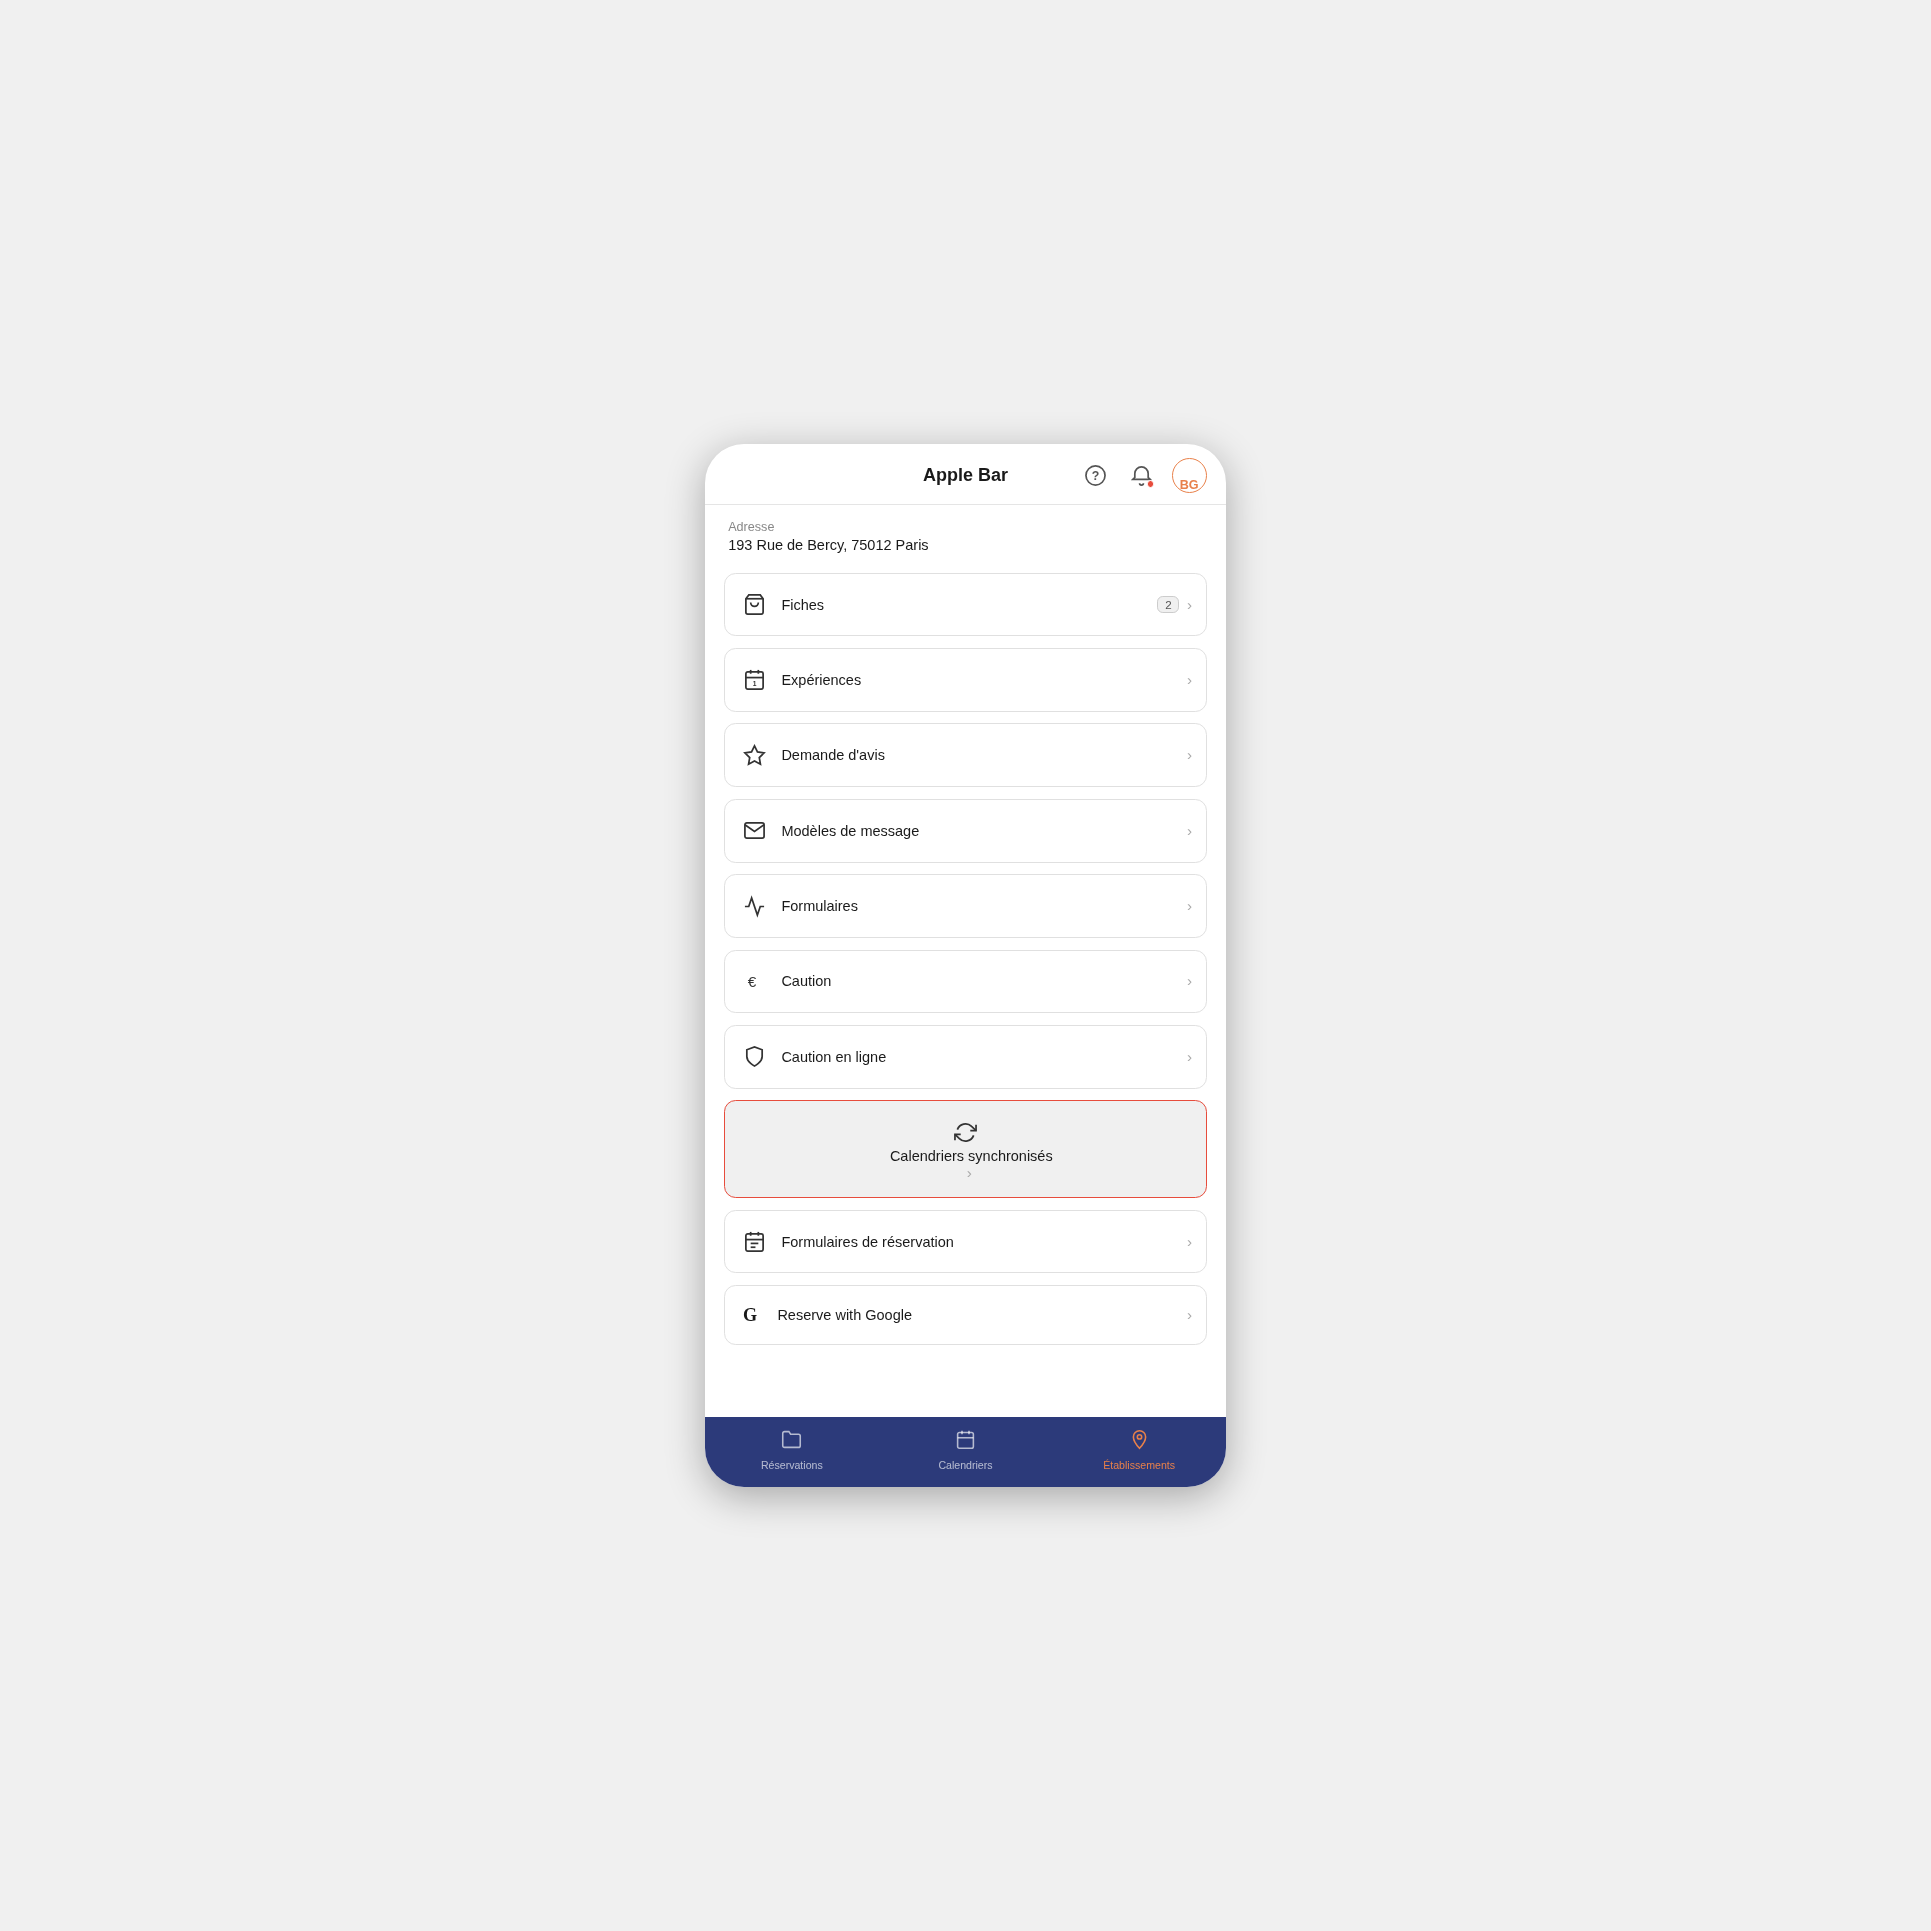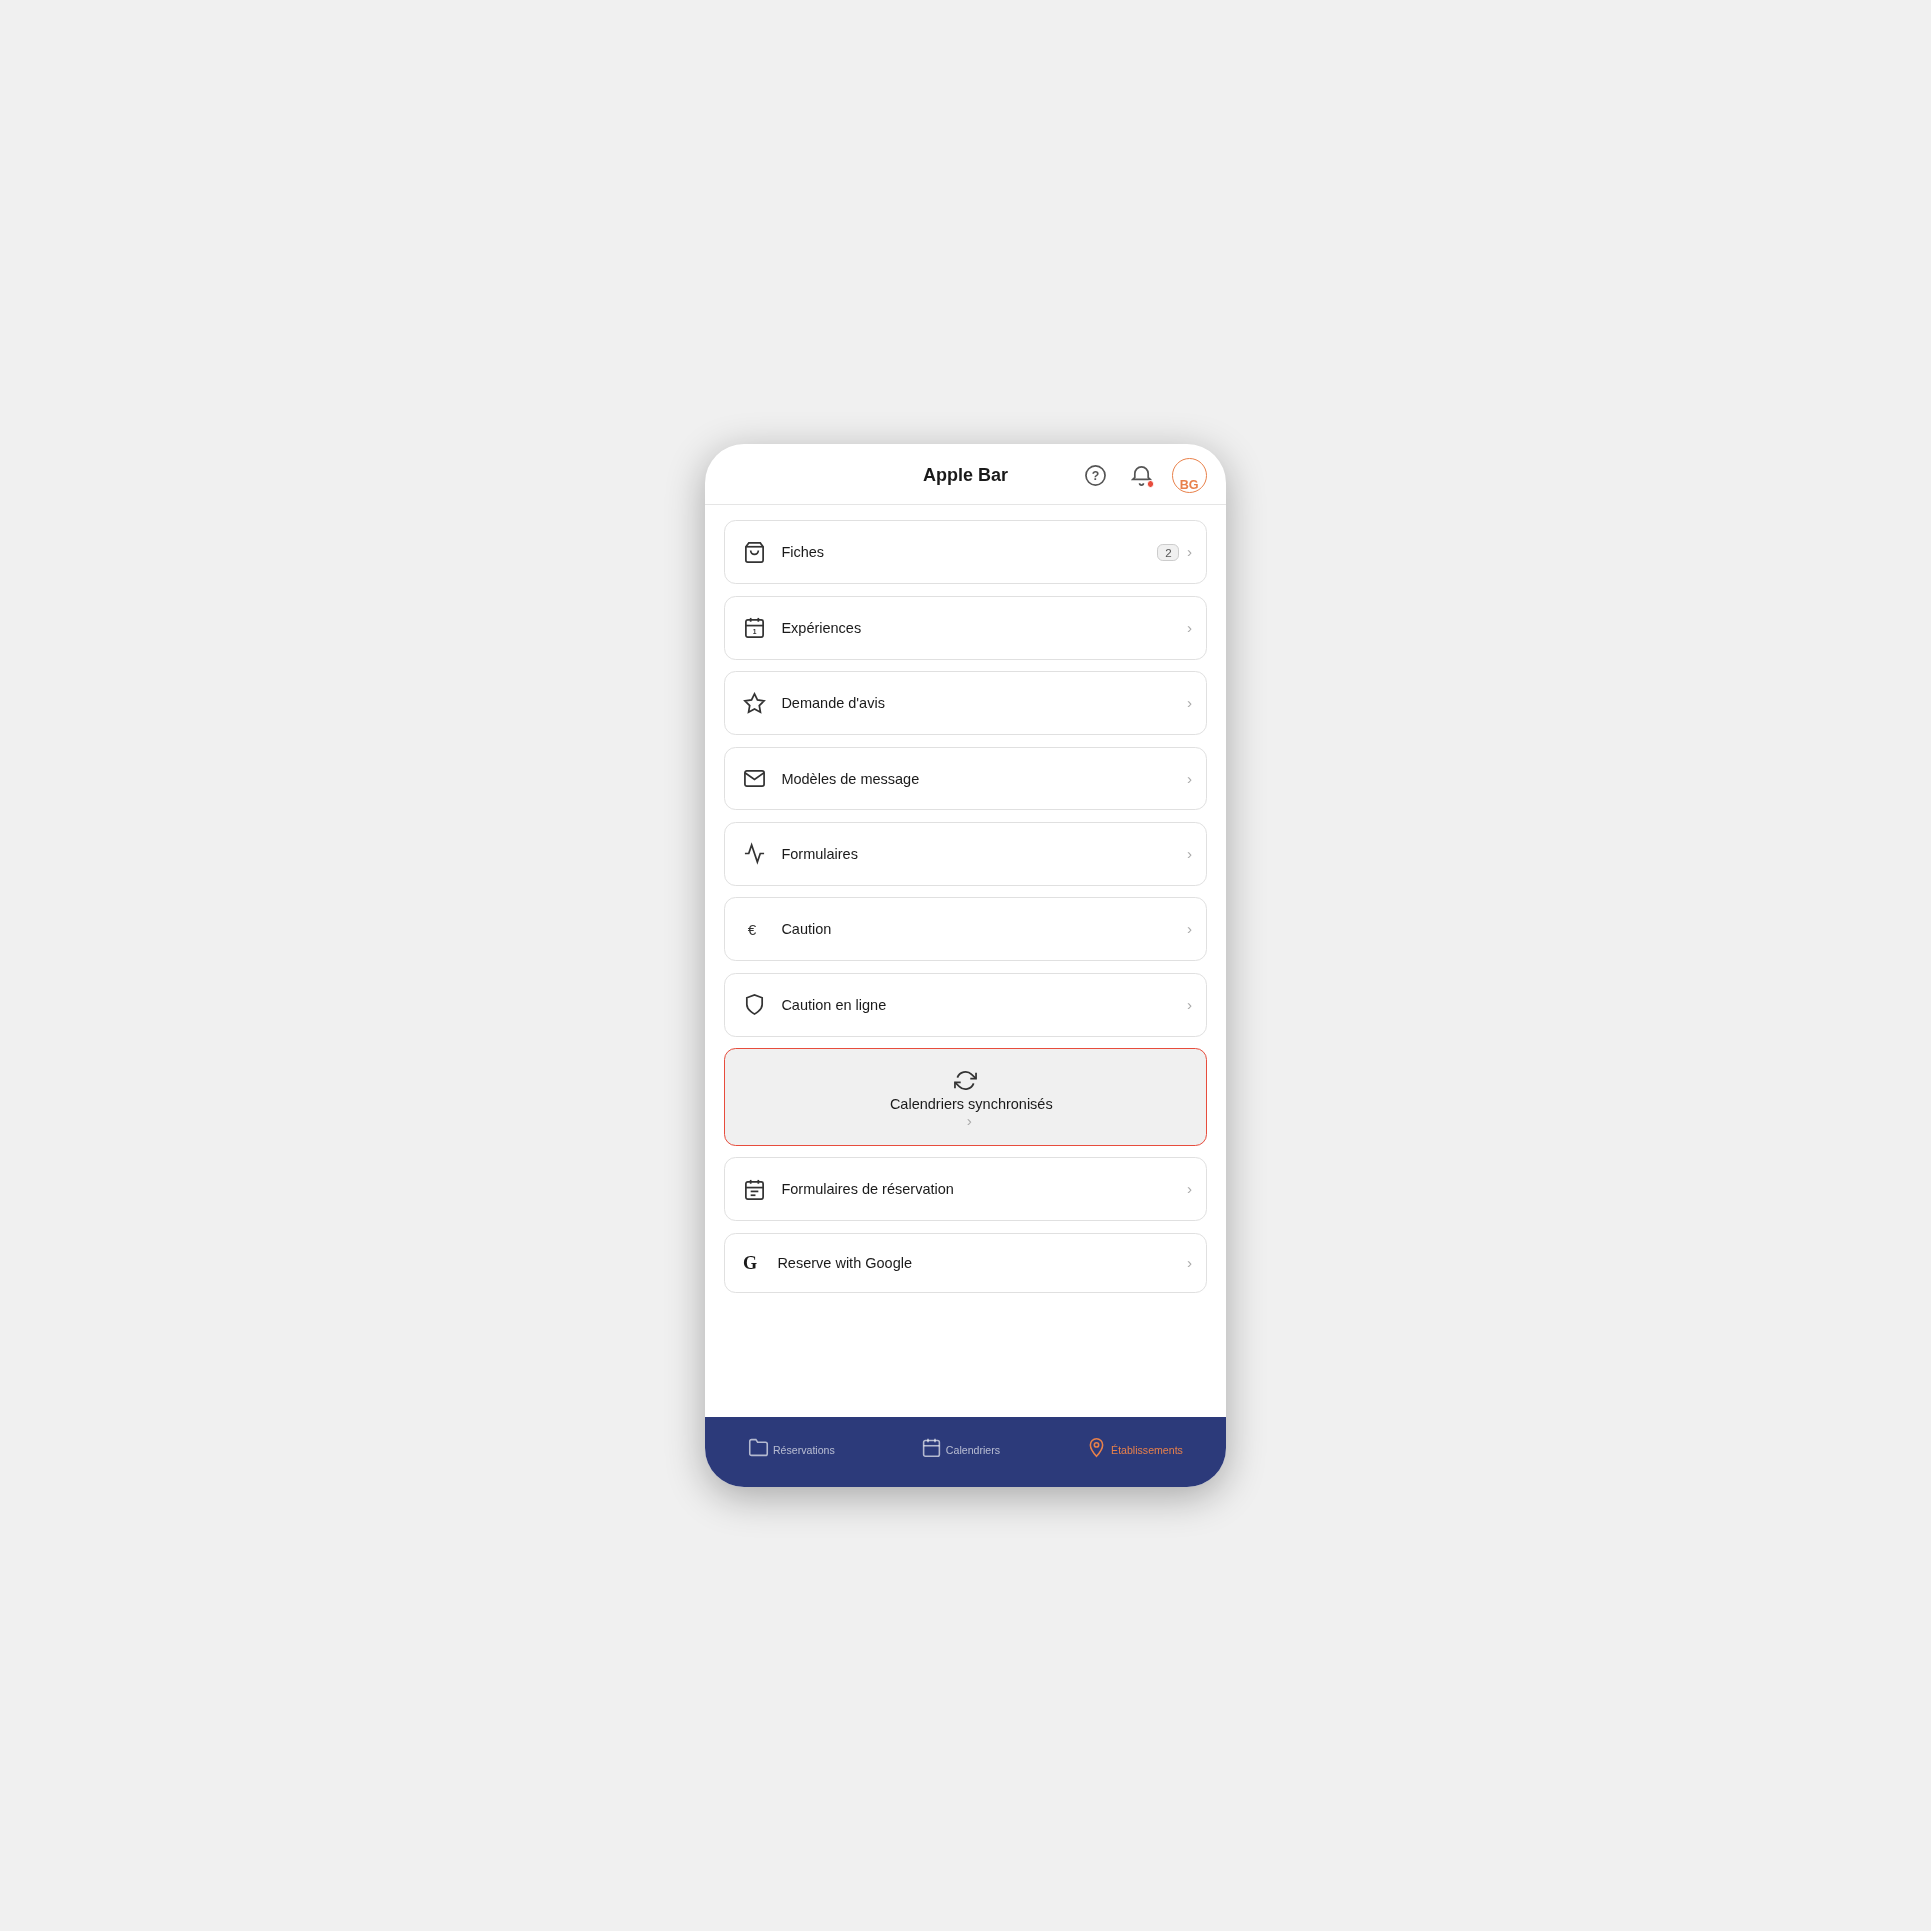--- a/index.html
+++ b/index.html
@@ -333,6 +333,10 @@
 
   <div class="content">
 
+    <div class="address-section">
+      <div class="address-label">Adresse</div>
+      <div class="address-value">193 Rue de Bercy, 75012 Paris</div>
+    </div>
 
     <div class="menu-list">
 

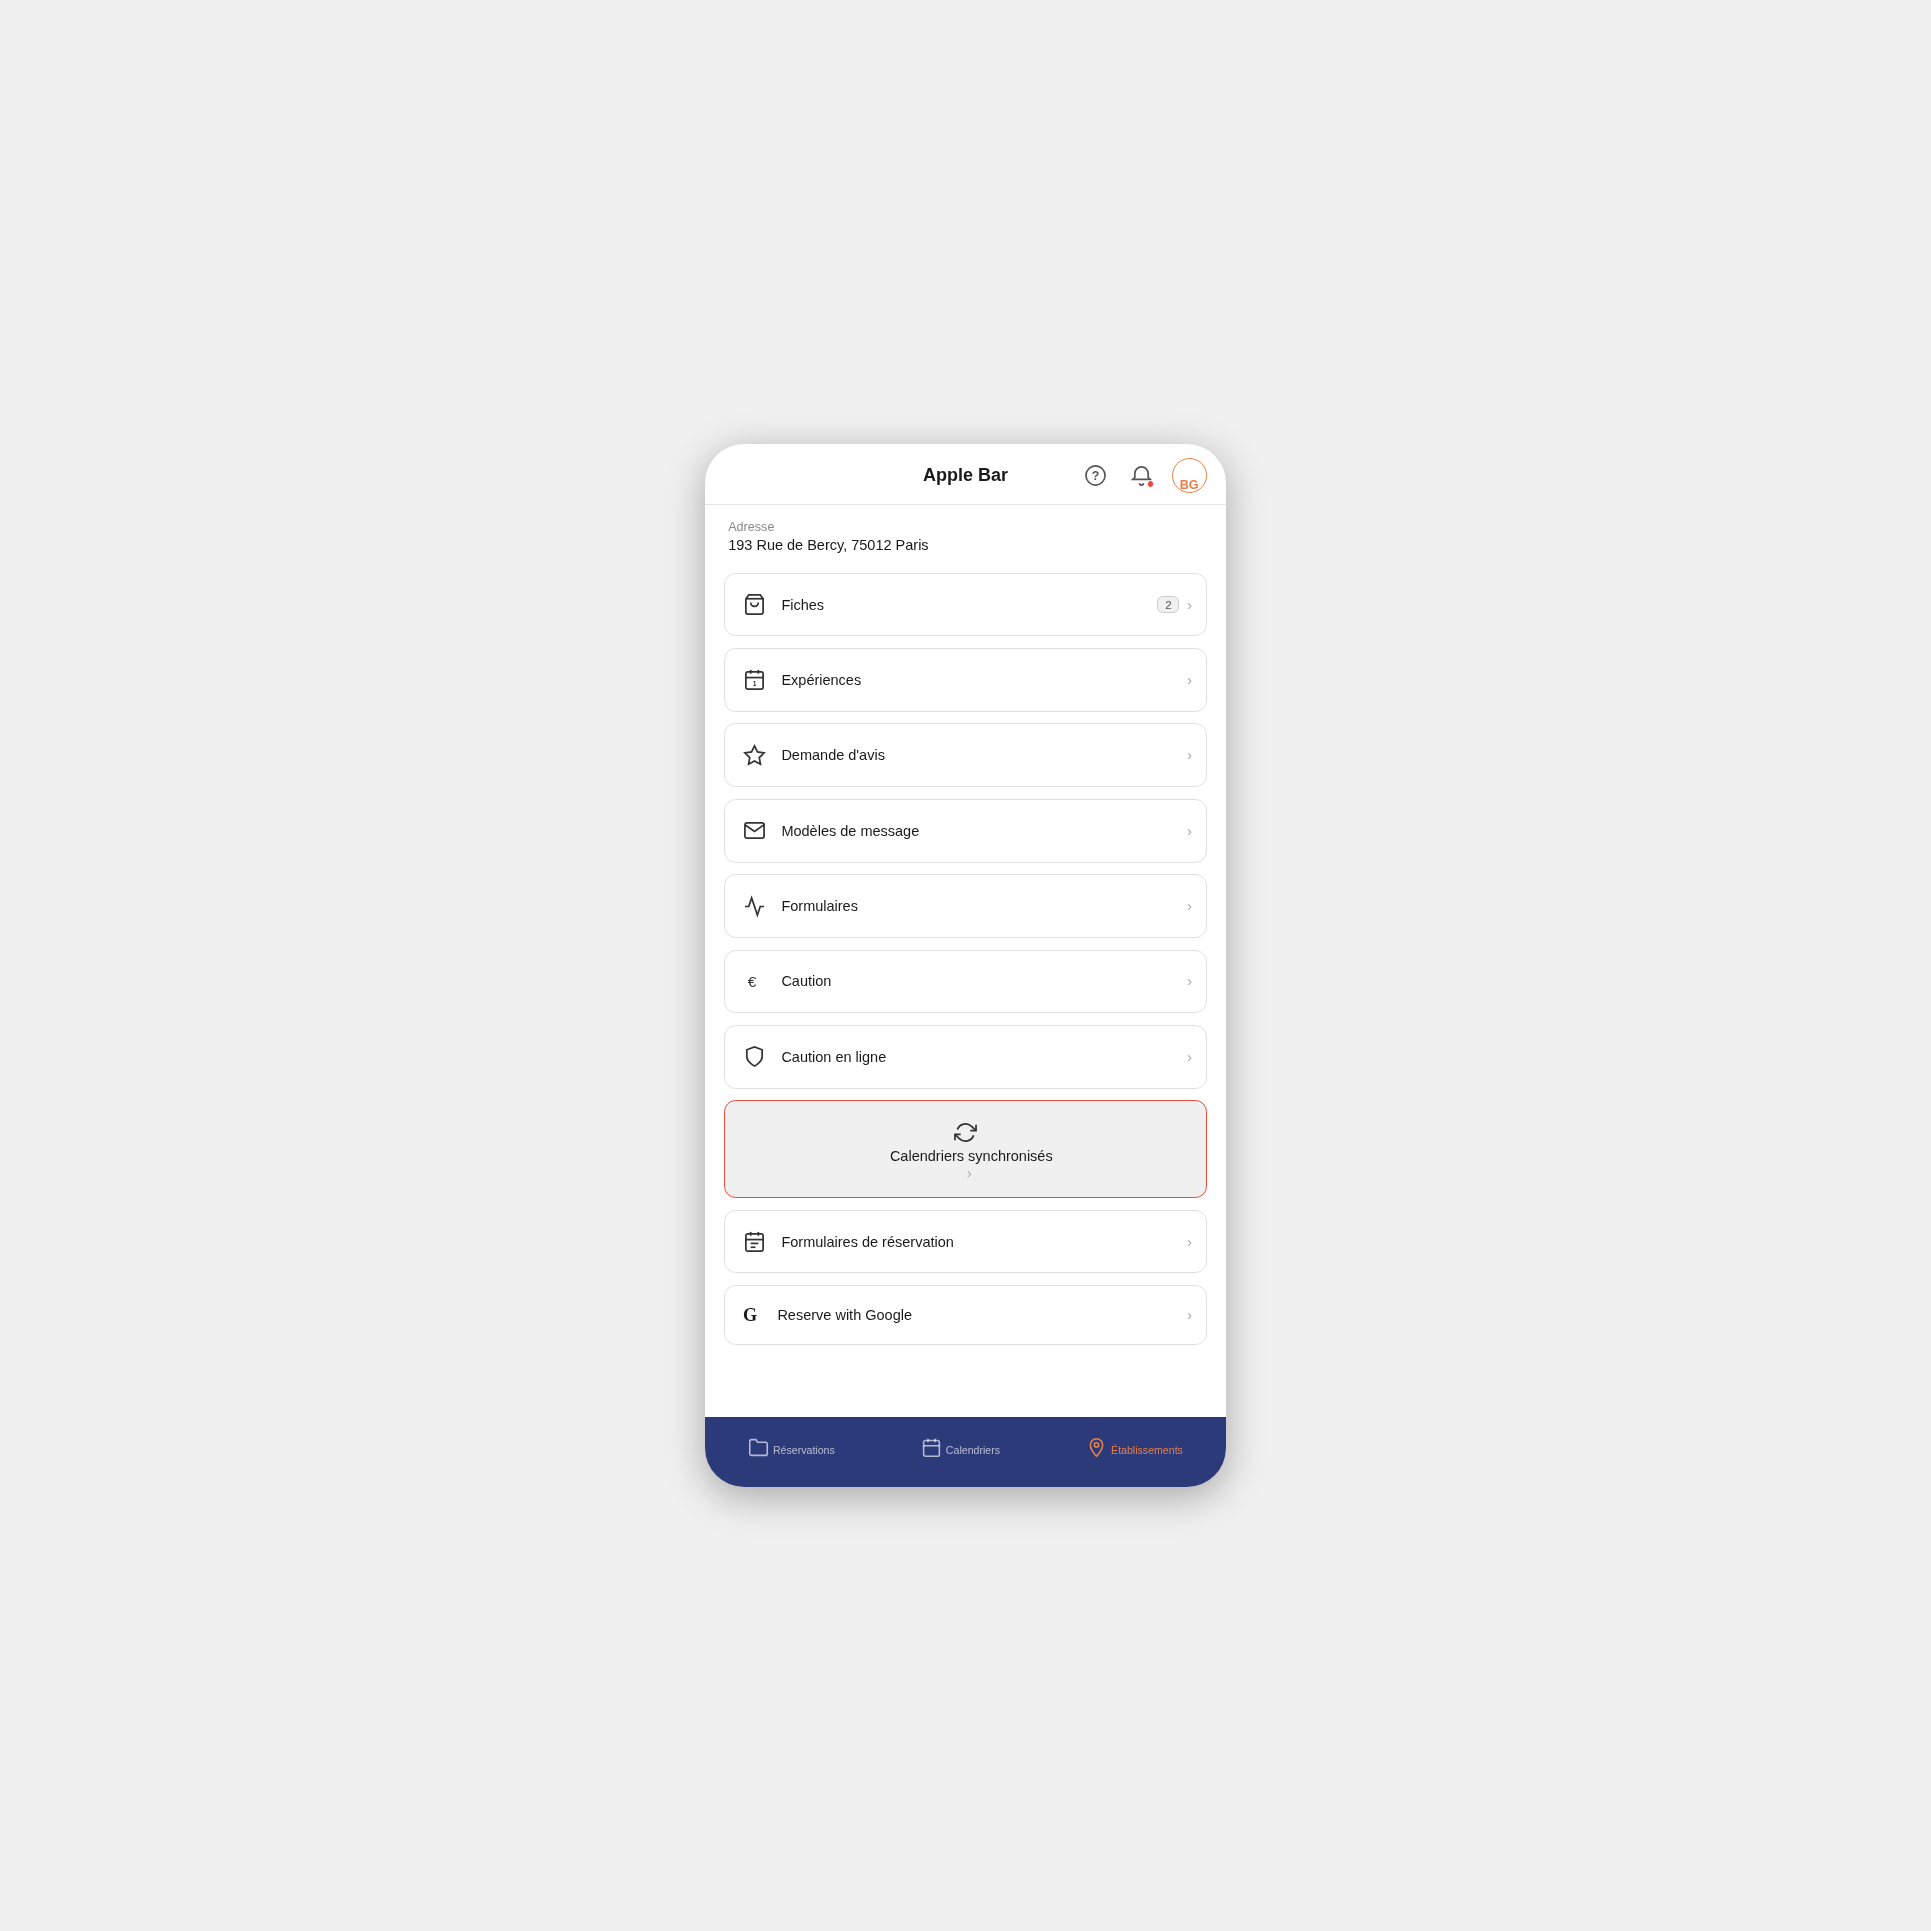--- a/index.html
+++ b/index.html
@@ -273,6 +273,7 @@
 
     .nav-item {
       display: flex;
+      flex-direction: column;
       align-items: center;
       gap: 3.9px;
       cursor: pointer;

